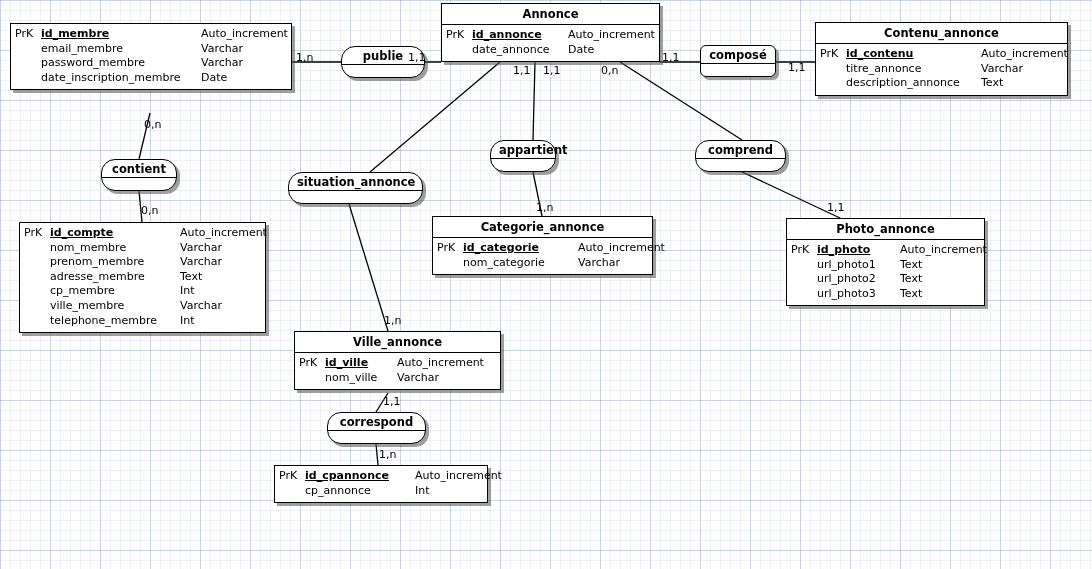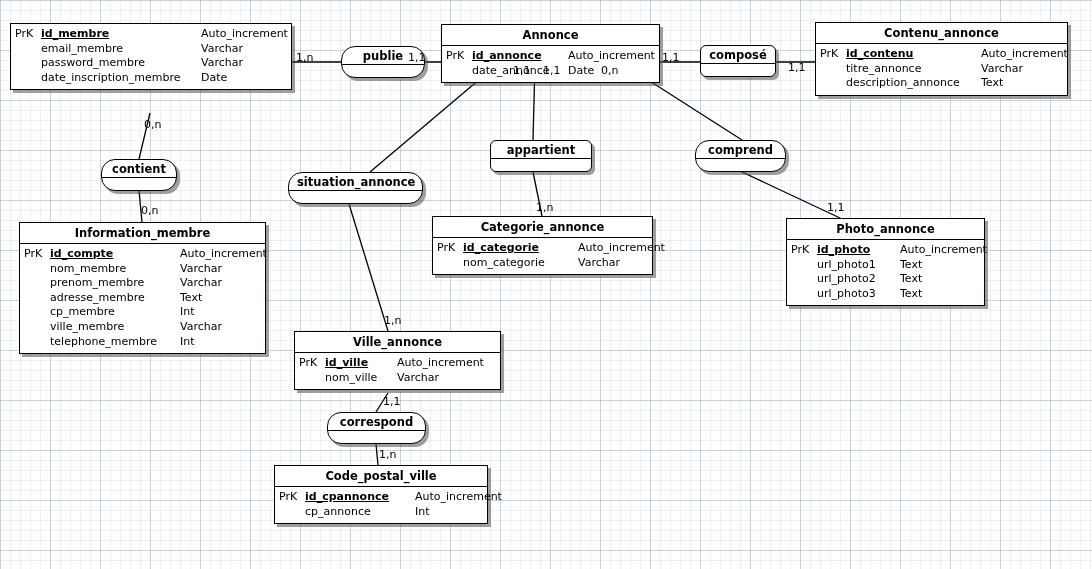--- a/index.html
+++ b/index.html
@@ -130,7 +130,7 @@
         </div>
       </div>
     </div>
-    <div class="entity" style="left: 441px; top: 3px; width: 219px; margin-top: 21px;">
+    <div class="entity" style="left: 441px; top: 3px; width: 219px;">
       <div class="ent-title">Annonce</div>
       <div class="ent-body">
         <div class="attr-row pk">

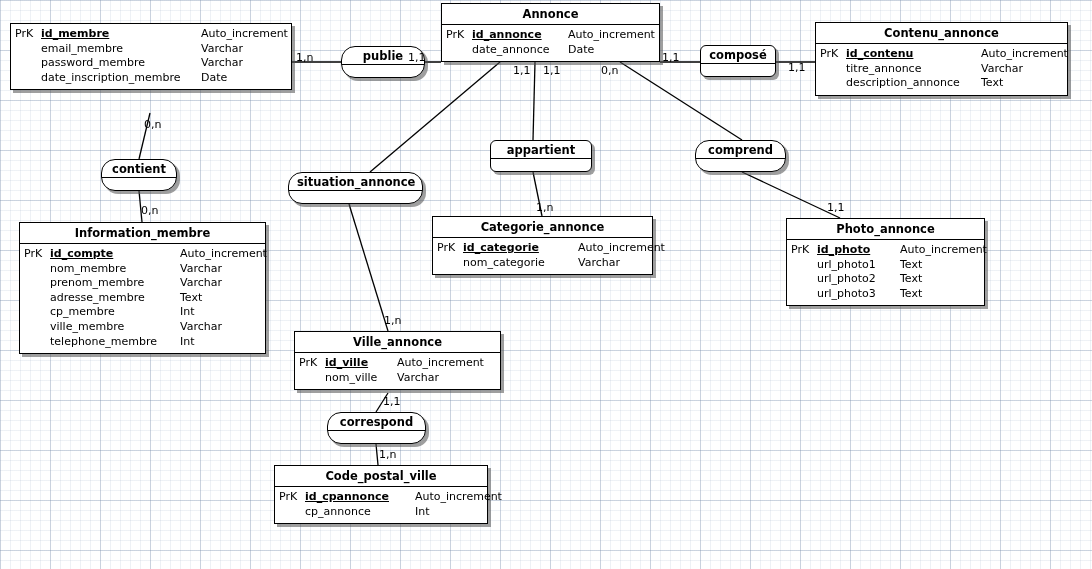--- a/index.html
+++ b/index.html
@@ -287,7 +287,7 @@
       <div class="rel-label">contient</div>
       <div class="rel-foot"></div>
     </div>
-    <div class="rel" style="left: 490px; top: 140px; width: 102px; border-radius: 6px;">
+    <div class="rel" style="left: 490px; top: 140px; width: 66px;">
       <div class="rel-label">appartient</div>
       <div class="rel-foot"></div>
     </div>

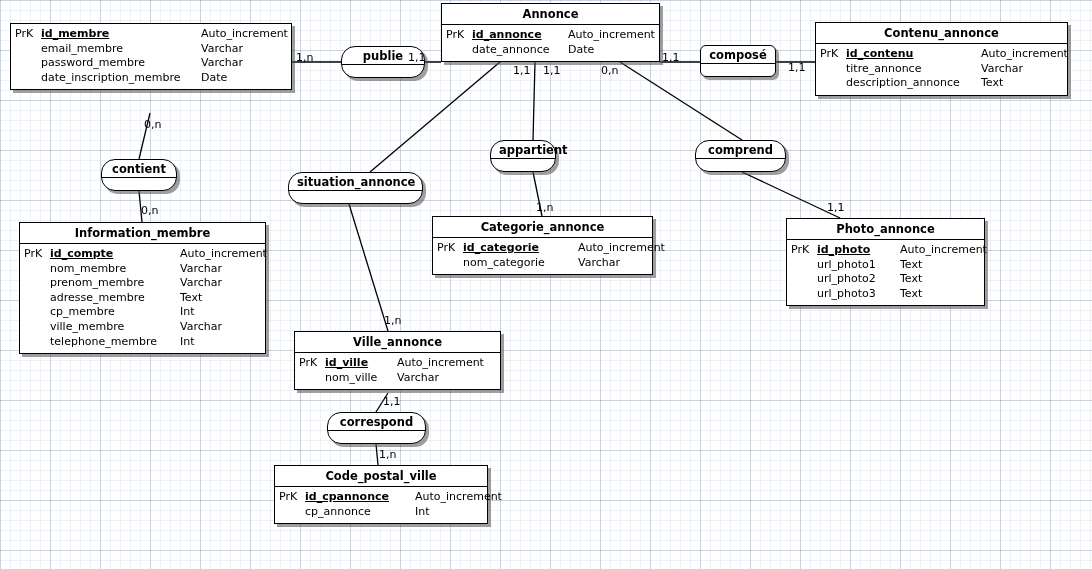--- a/index.html
+++ b/index.html
@@ -166,7 +166,6 @@
       </div>
     </div>
     <div class="entity" style="left: 19px; top: 222px; width: 247px;">
-      <div class="ent-title">Information_membre</div>
       <div class="ent-body">
         <div class="attr-row pk">
           <span class="attr-key">PrK</span>

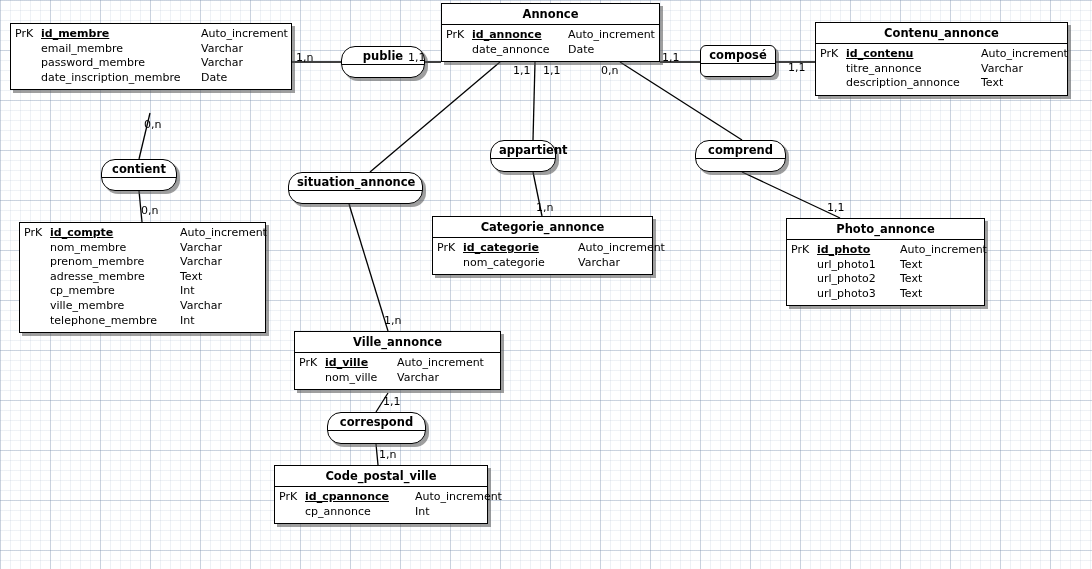--- a/index.html
+++ b/index.html
@@ -260,7 +260,6 @@
       </div>
     </div>
     <div class="entity" style="left: 274px; top: 465px; width: 214px;">
-      <div class="ent-title">Code_postal_ville</div>
       <div class="ent-body">
         <div class="attr-row pk">
           <span class="attr-key">PrK</span>

